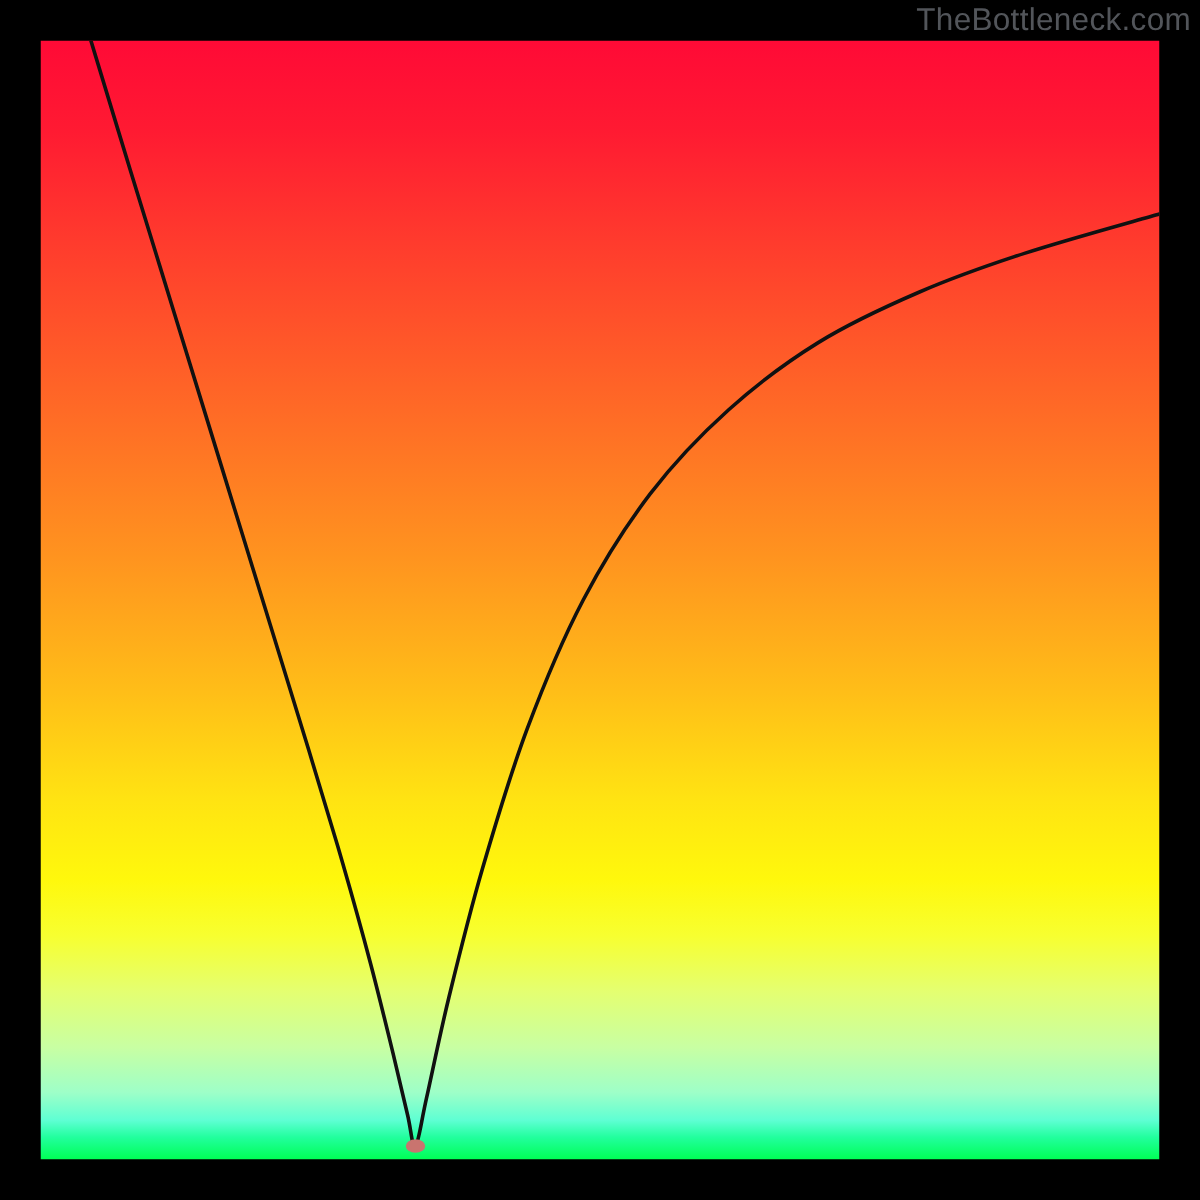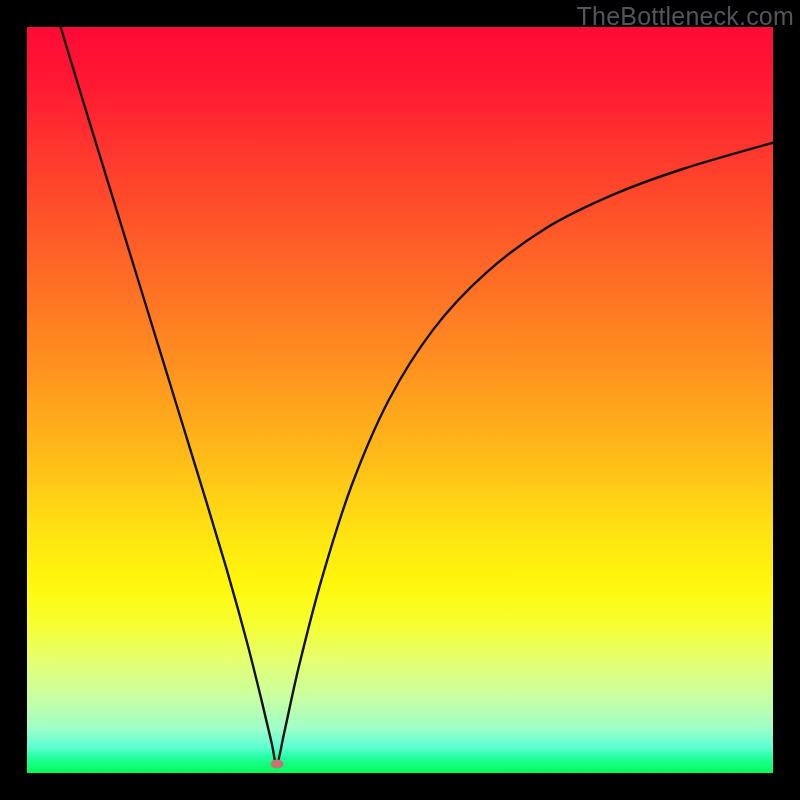--- a/index.html
+++ b/index.html
@@ -16,7 +16,7 @@
     top: 2px;
     right: 6px;
     color: #52555a;
-    font-size: 25px;
+    font-size: 21px;
     font-weight: 400;
     z-index: 10;
     letter-spacing: 0.2px;

